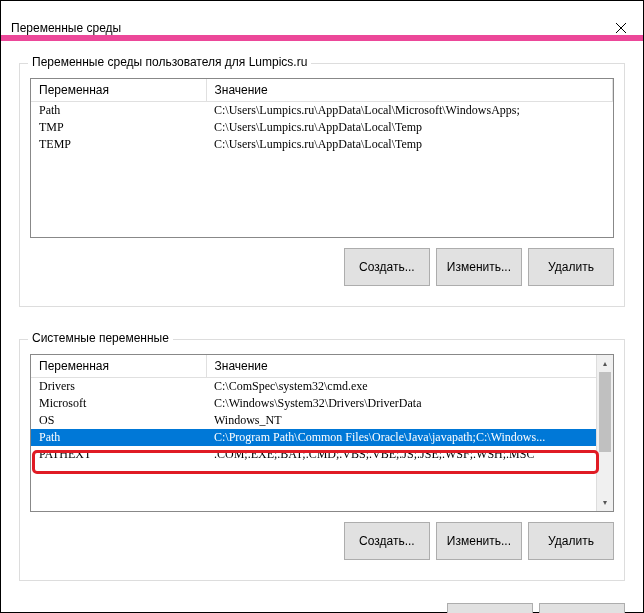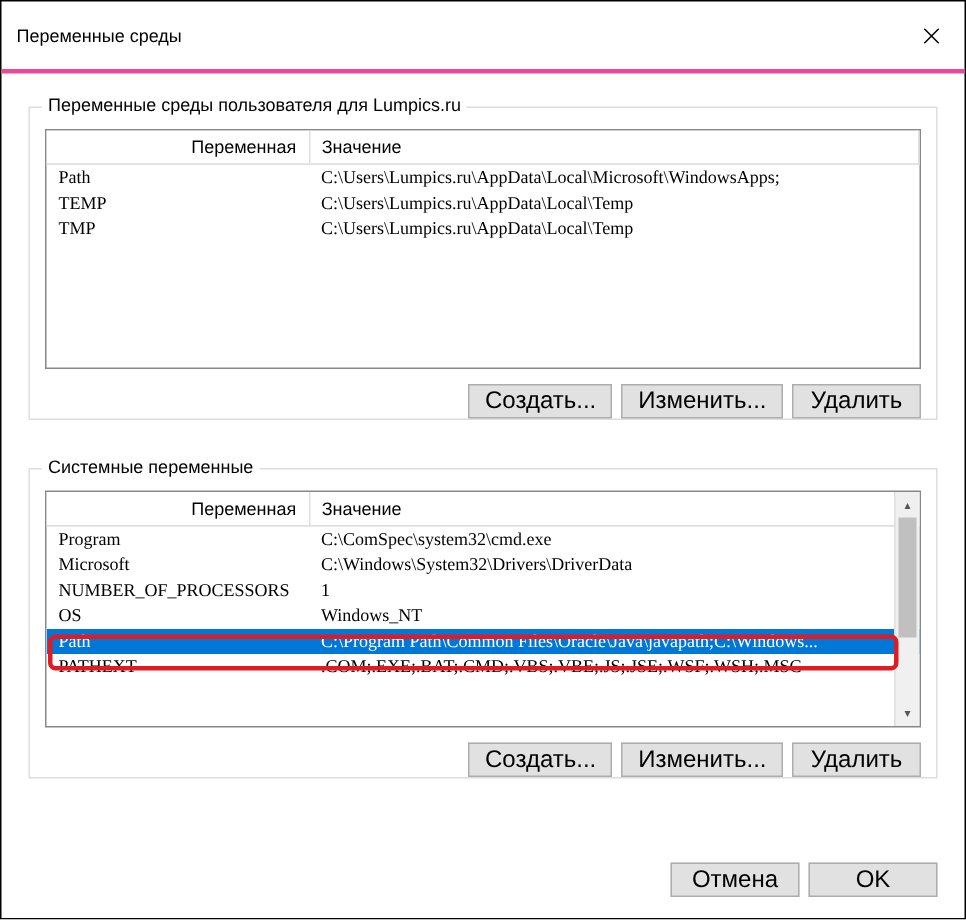--- a/index.html
+++ b/index.html
@@ -20,12 +20,13 @@
       flex-direction: column;
     }
     .titlebar {
-      height: 48px;
+      height: 20px;
       display: flex;
       align-items: center;
       justify-content: space-between;
       padding: 0 0 0 10px;
-      border-bottom: 3px solid #ec4899;
+      border-bottom: 6px solid #ec4899;
+      margin-top: 20px;
     }
     .titlebar-title { font-size: 12px; }
     .close-btn {

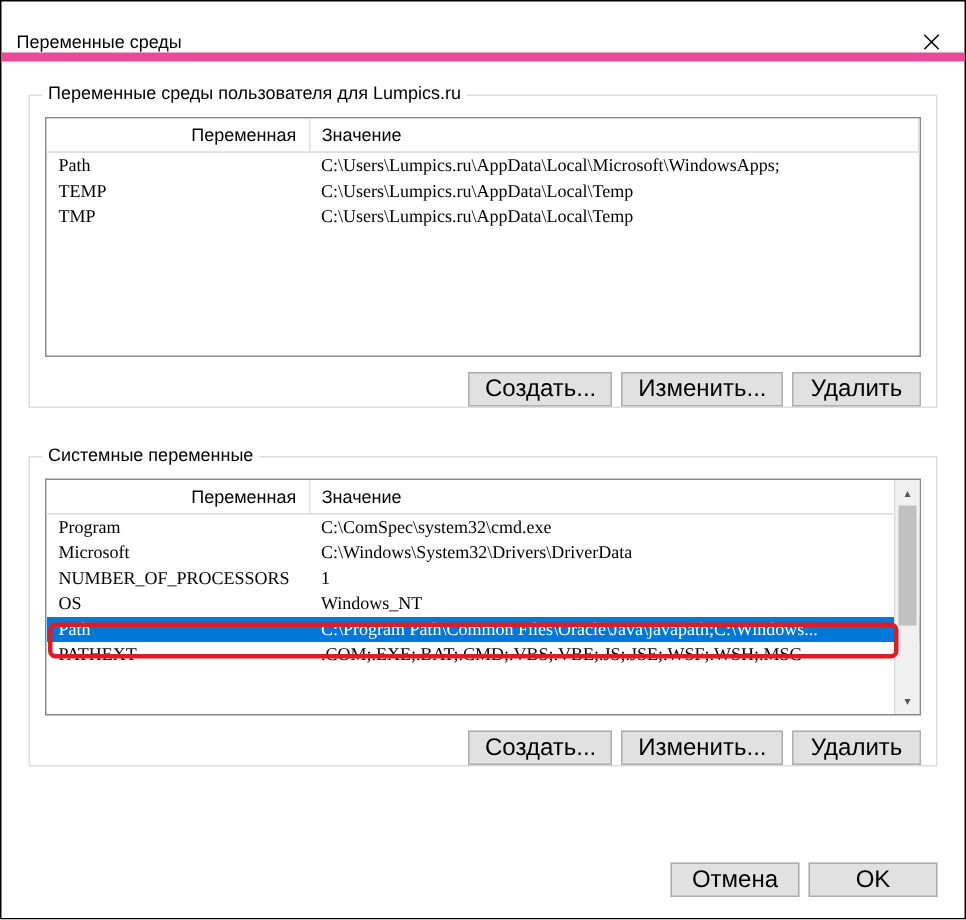--- a/index.html
+++ b/index.html
@@ -47,7 +47,7 @@
     .group {
       border: 1px solid #ddd;
       margin-top: 12px;
-      padding: 10px 10px 0 10px;
+      padding: 10px 10px 20px 10px;
       position: relative;
     }
     .group-label {

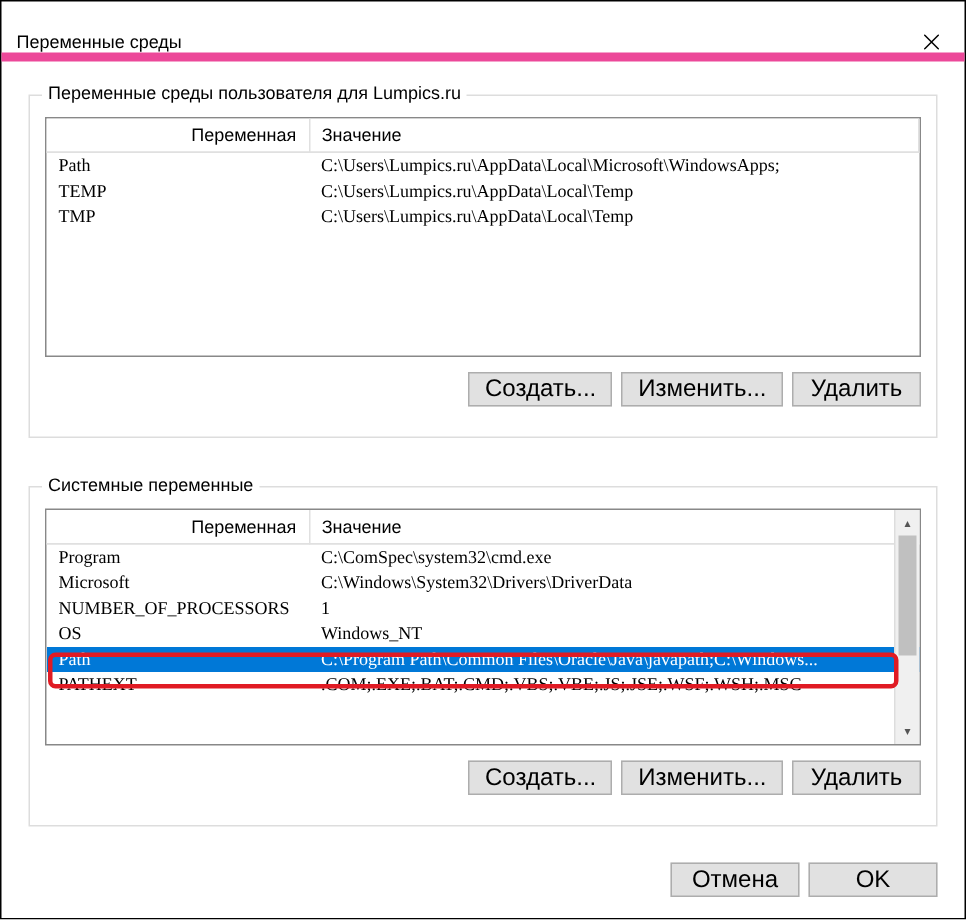--- a/index.html
+++ b/index.html
@@ -79,7 +79,7 @@
       border-right: 1px solid #e0e0e0;
       background: #fff;
     }
-    .table th:first-child { width: 175px; text-align: right; }
+    .table th:first-child { width: 175px; }
     .table td {
       padding: 1px 8px;
       white-space: nowrap;

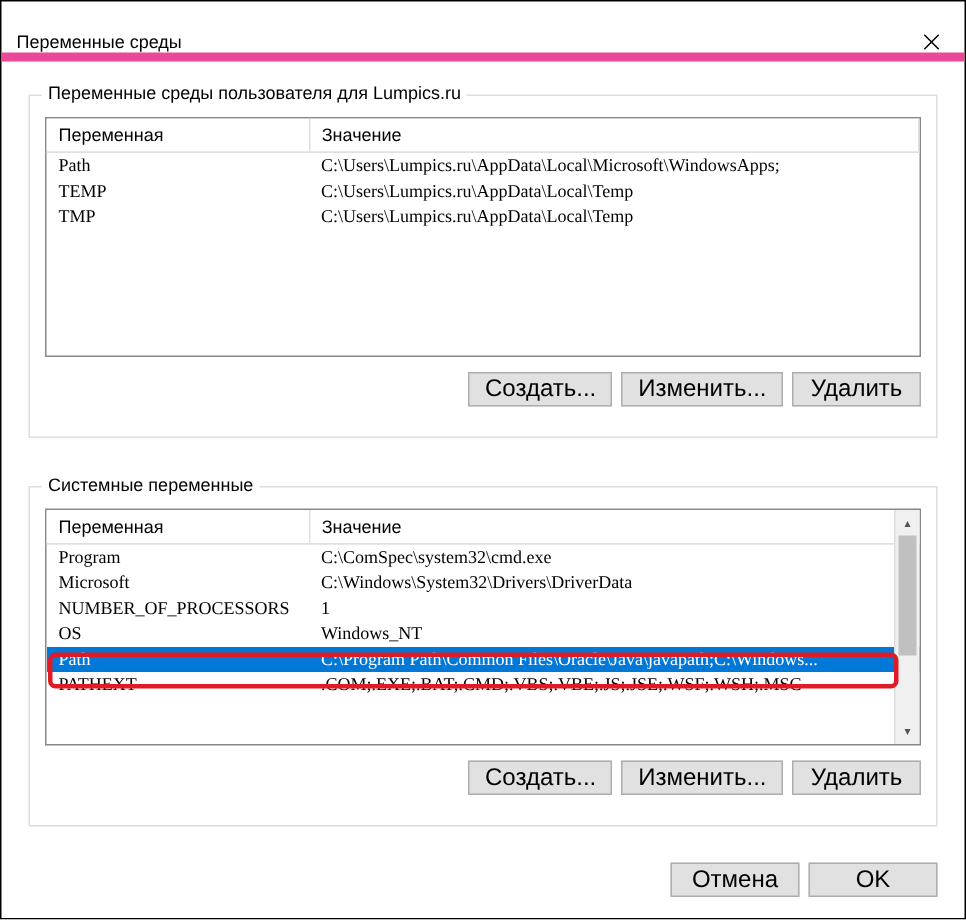--- a/index.html
+++ b/index.html
@@ -179,11 +179,11 @@
                 <td>C:\Users\Lumpics.ru\AppData\Local\Microsoft\WindowsApps;</td>
               </tr>
             <tr>
+                <td>TMP</td>
+                <td>C:\Users\Lumpics.ru\AppData\Local\Temp</td>
+              </tr>
+            <tr>
                 <td>TEMP</td>
-                <td>C:\Users\Lumpics.ru\AppData\Local\Temp</td>
-              </tr>
-            <tr>
-                <td>TMP</td>
                 <td>C:\Users\Lumpics.ru\AppData\Local\Temp</td>
               </tr>
           </tbody>

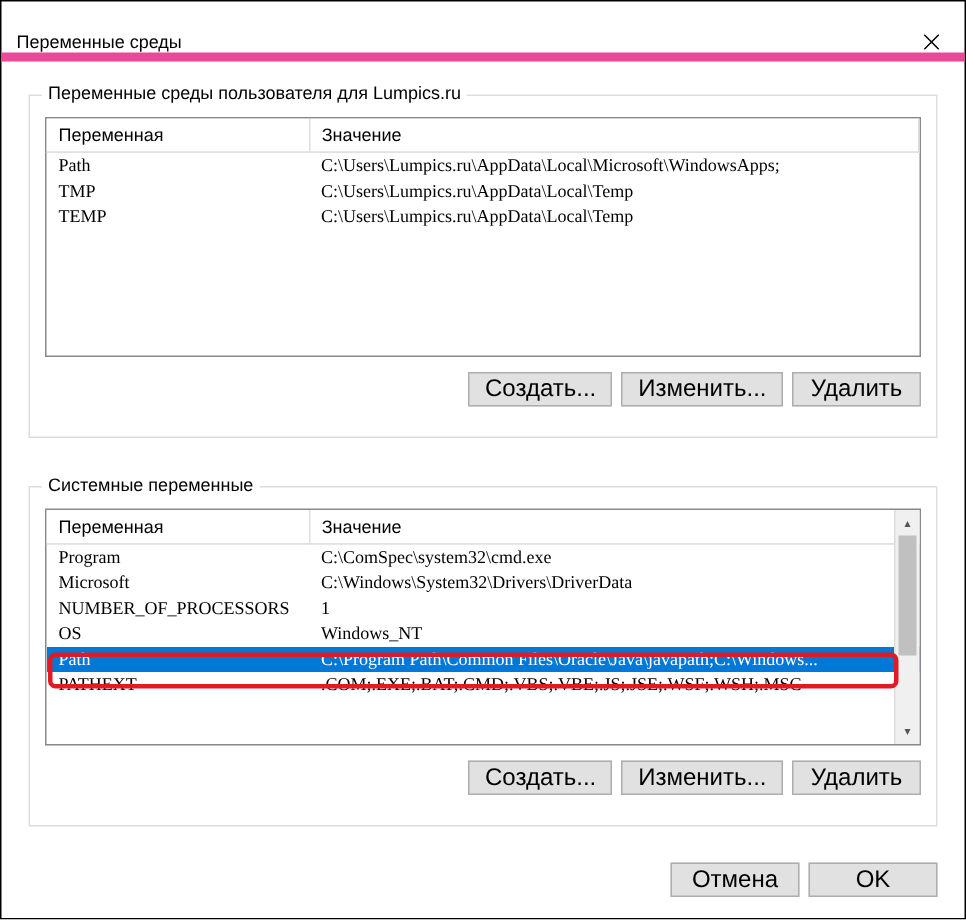--- a/index.html
+++ b/index.html
@@ -133,10 +133,10 @@
     }
     .btn {
       min-width: 86px;
-      height: 23px;
+      height: 38px;
       border: 1px solid #adadad;
       background: #e1e1e1;
-      font-size: 16px;
+      font-size: 12px;
       font-family: inherit;
       cursor: pointer;
       padding: 0 10px;

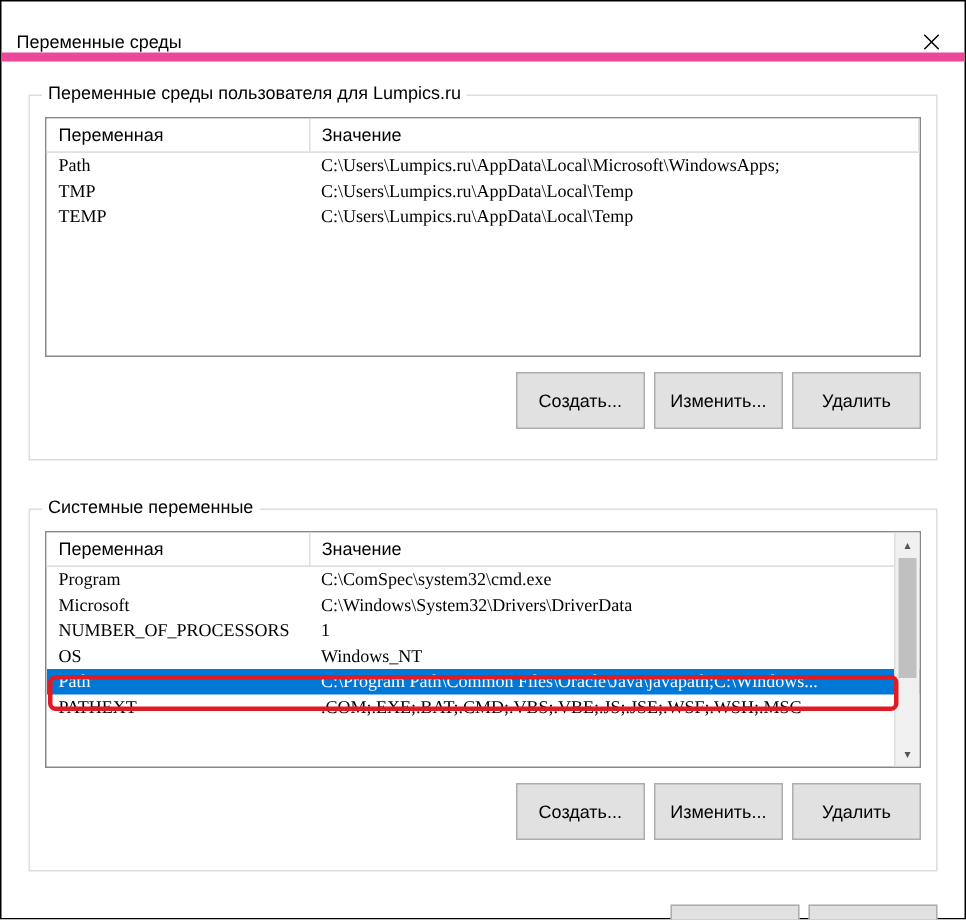--- a/index.html
+++ b/index.html
@@ -208,7 +208,7 @@
           </thead>
           <tbody id="sys-body">
             <tr>
-                <td>Program</td>
+                <td>Drivers</td>
                 <td>C:\ComSpec\system32\cmd.exe</td>
               </tr>
             <tr>

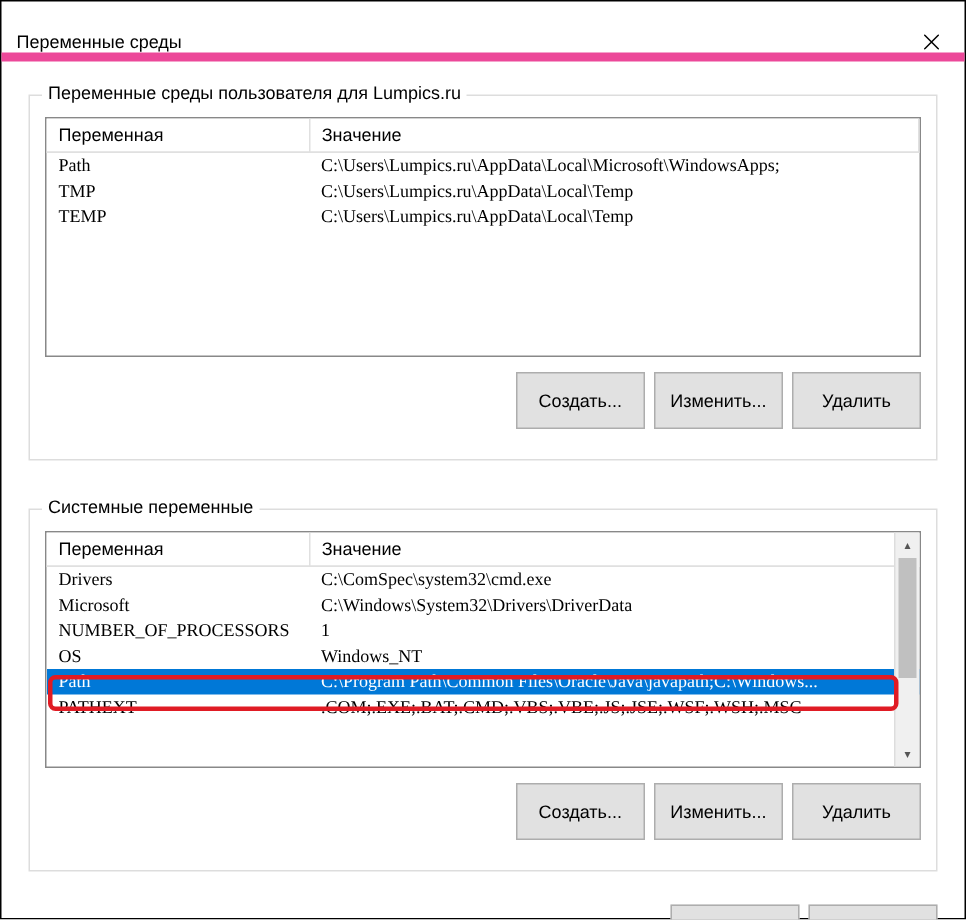--- a/index.html
+++ b/index.html
@@ -216,10 +216,6 @@
                 <td>C:\Windows\System32\Drivers\DriverData</td>
               </tr>
             <tr>
-                <td>NUMBER_OF_PROCESSORS</td>
-                <td>1</td>
-              </tr>
-            <tr>
                 <td>OS</td>
                 <td>Windows_NT</td>
               </tr>

